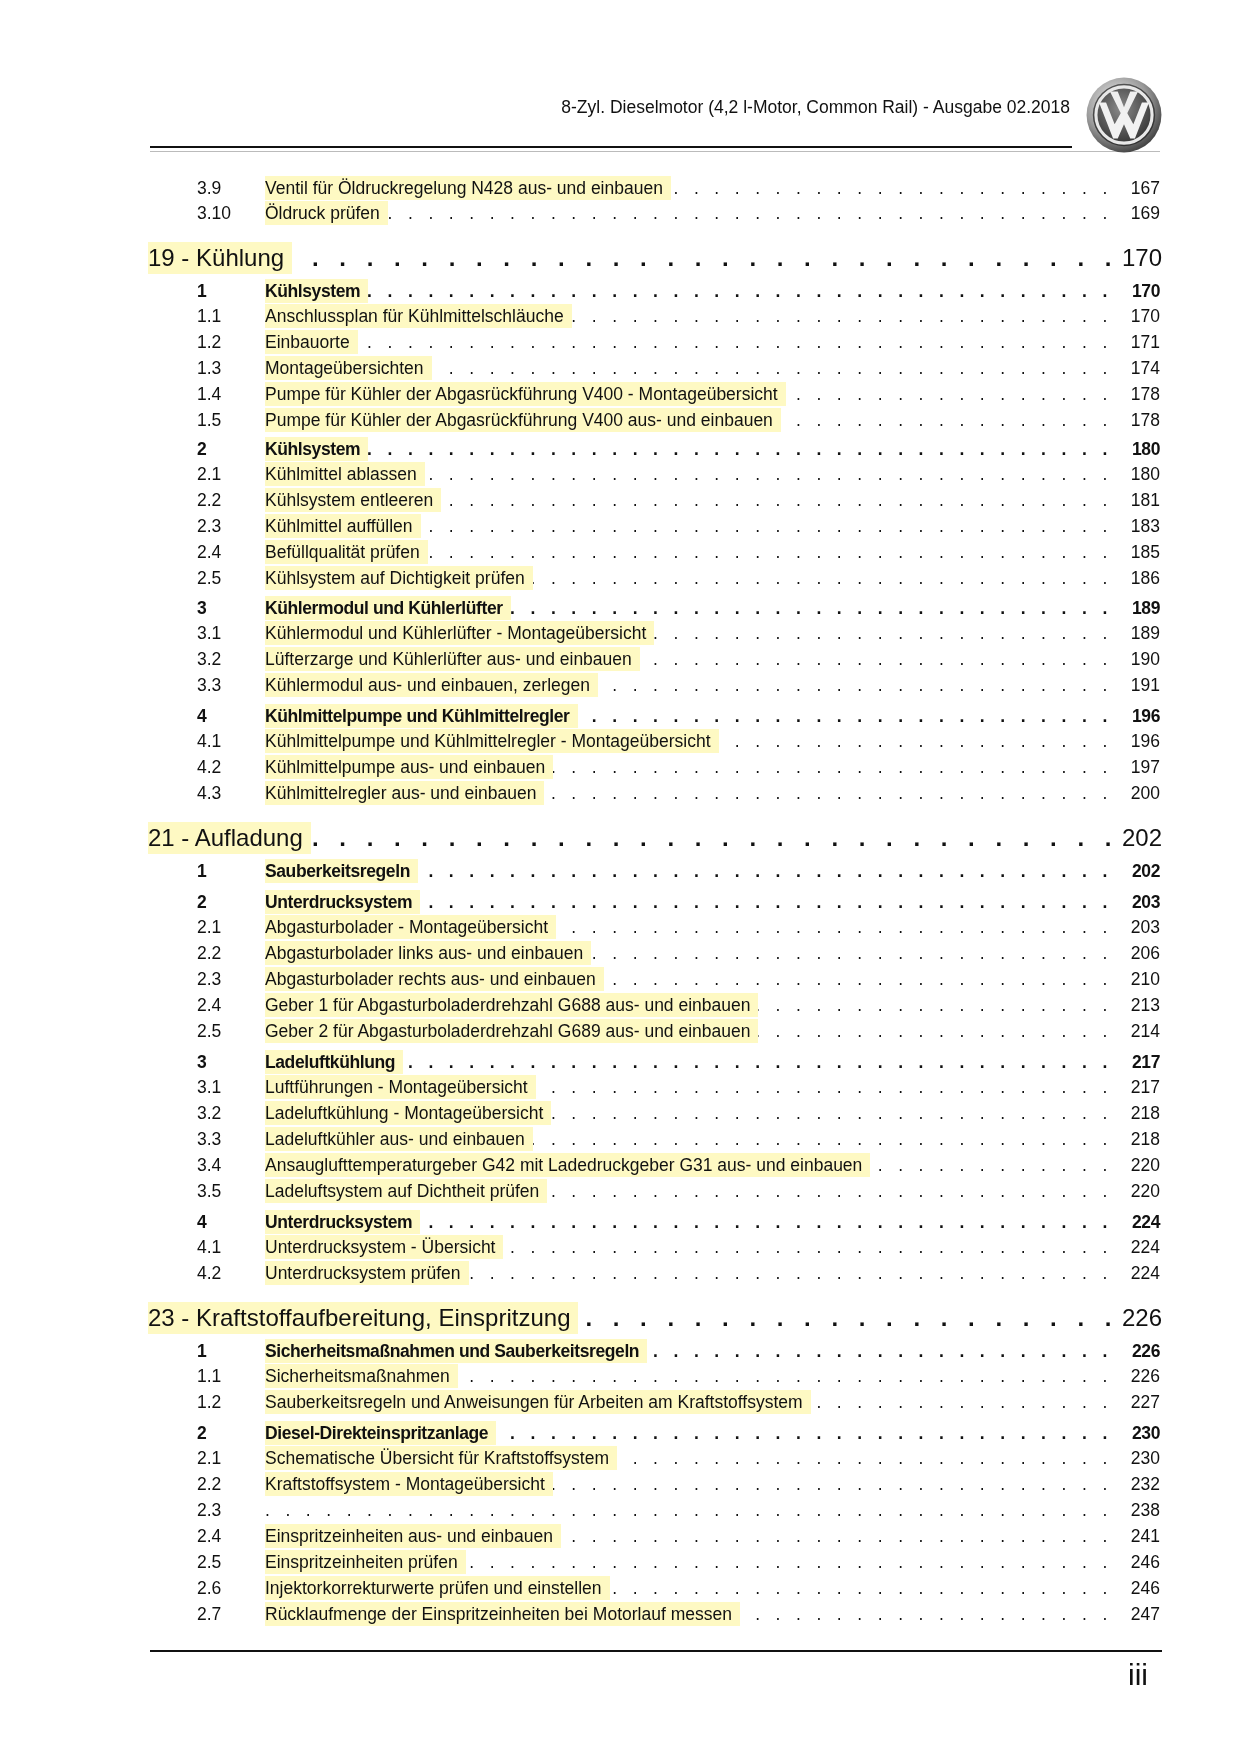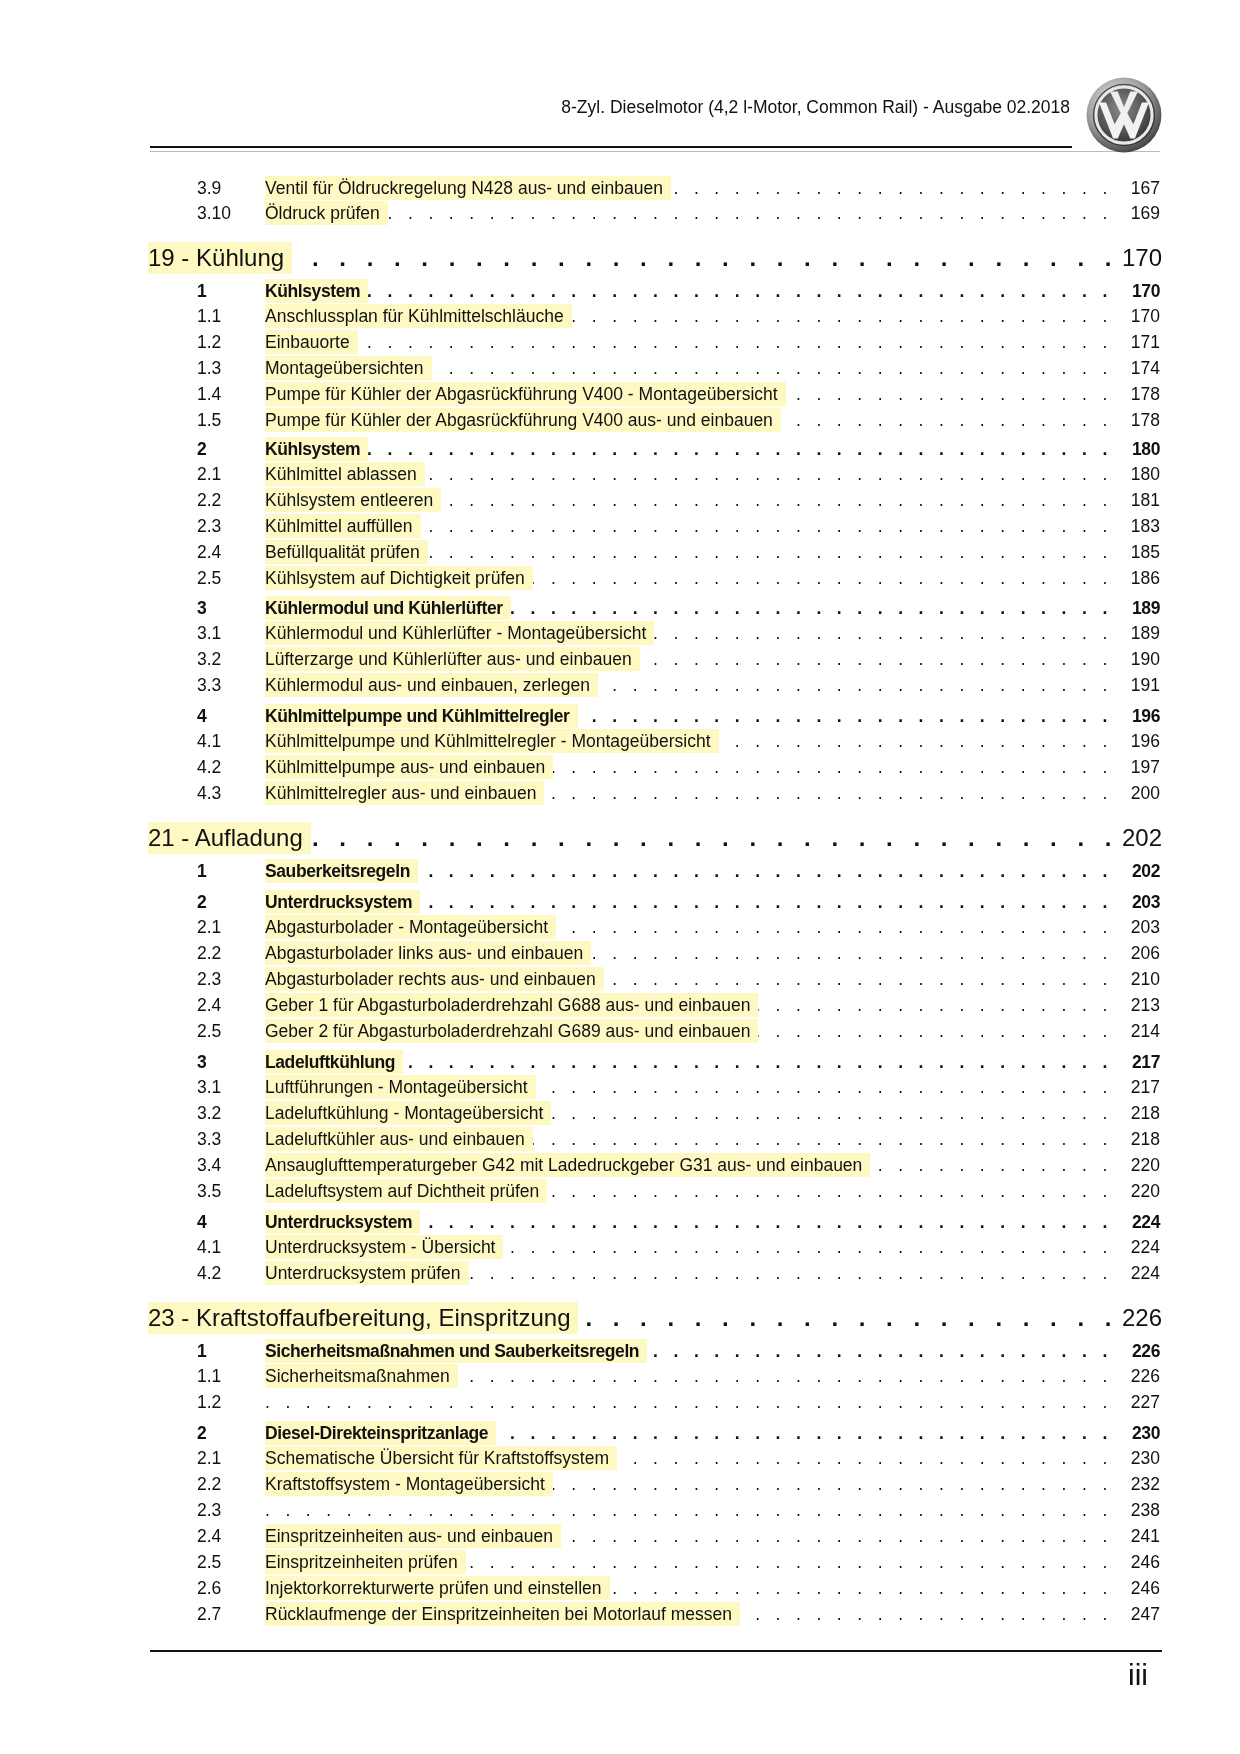--- a/index.html
+++ b/index.html
@@ -331,6 +331,7 @@
     <div class="row lvl2" style="top: 1390px;">
       <span class="dots">. . . . . . . . . . . . . . . . . . . . . . . . . . . . . . . . . . . . . . . . . . . . . . . . . . . . . . . . . . . . . . . . . . . . . . . . . . . . . . . . . . . . . . . . . . . . . . . . . . . . . . . . . . . . . . . . . . . . . . . . </span>
       <span class="num">1.2</span>
+      <span class="title">Sauberkeitsregeln und Anweisungen für Arbeiten am Kraftstoffsystem</span>
       <span class="page">227</span>
     </div>
     <div class="row lvl1" style="top: 1421px;">

